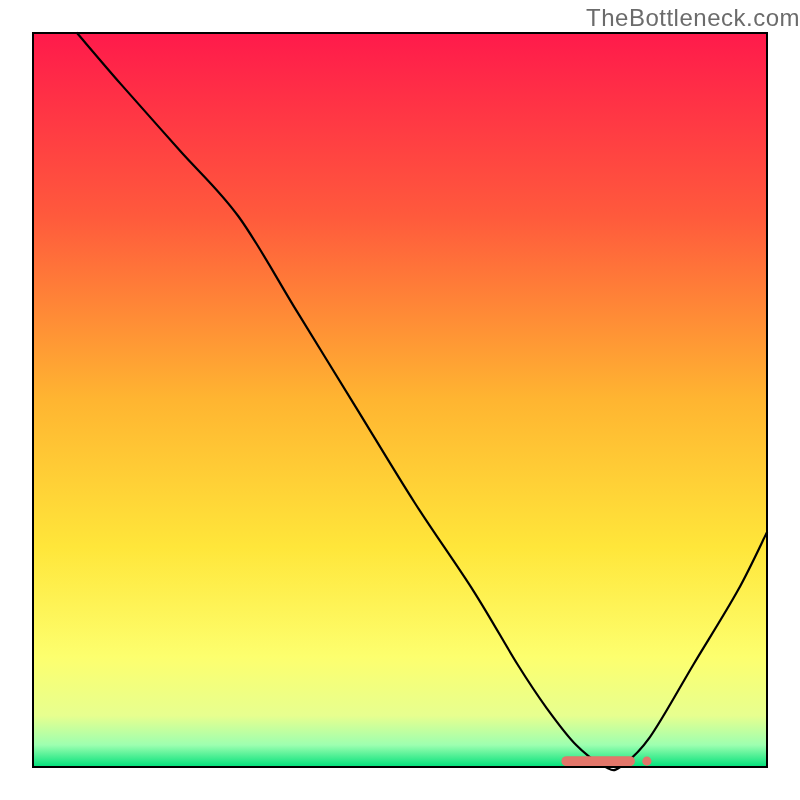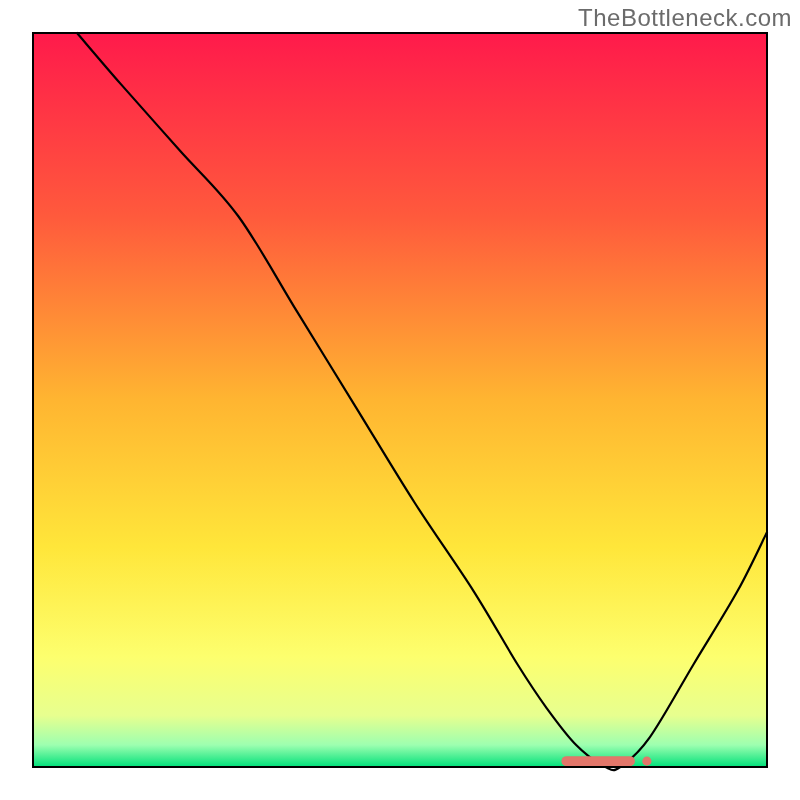--- a/index.html
+++ b/index.html
@@ -19,7 +19,7 @@
   .watermark {
     position: absolute;
     top: 4px;
-    right: 8px;
+    right: 0;
     font-size: 24px;
     font-weight: 500;
     color: #6b6b6b;

